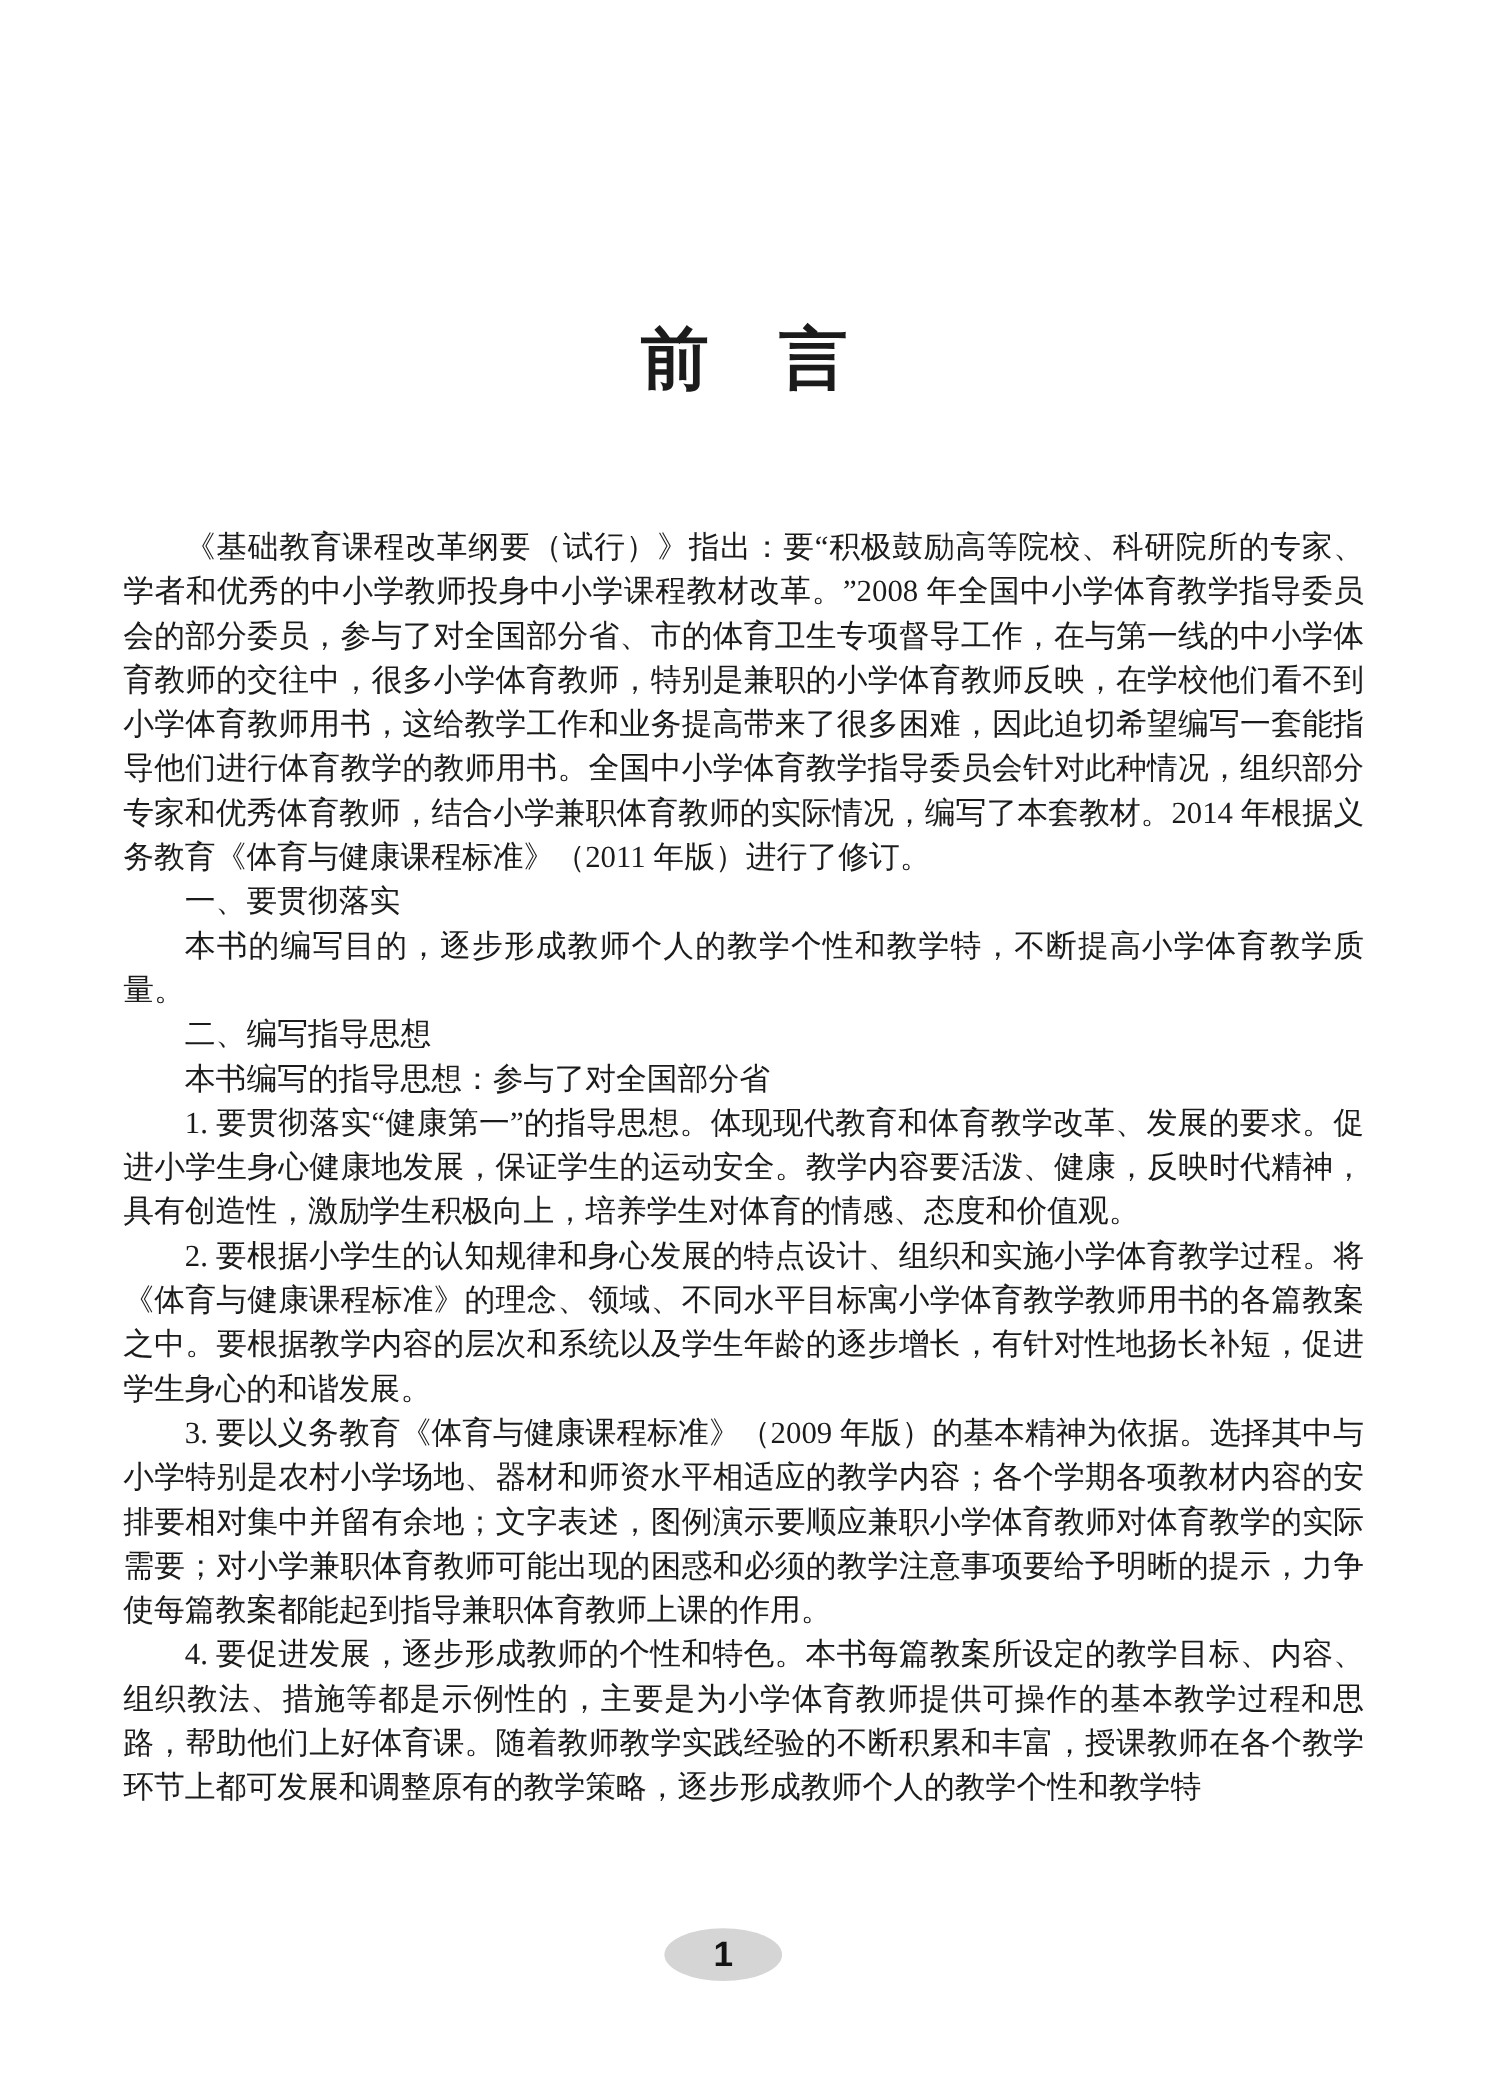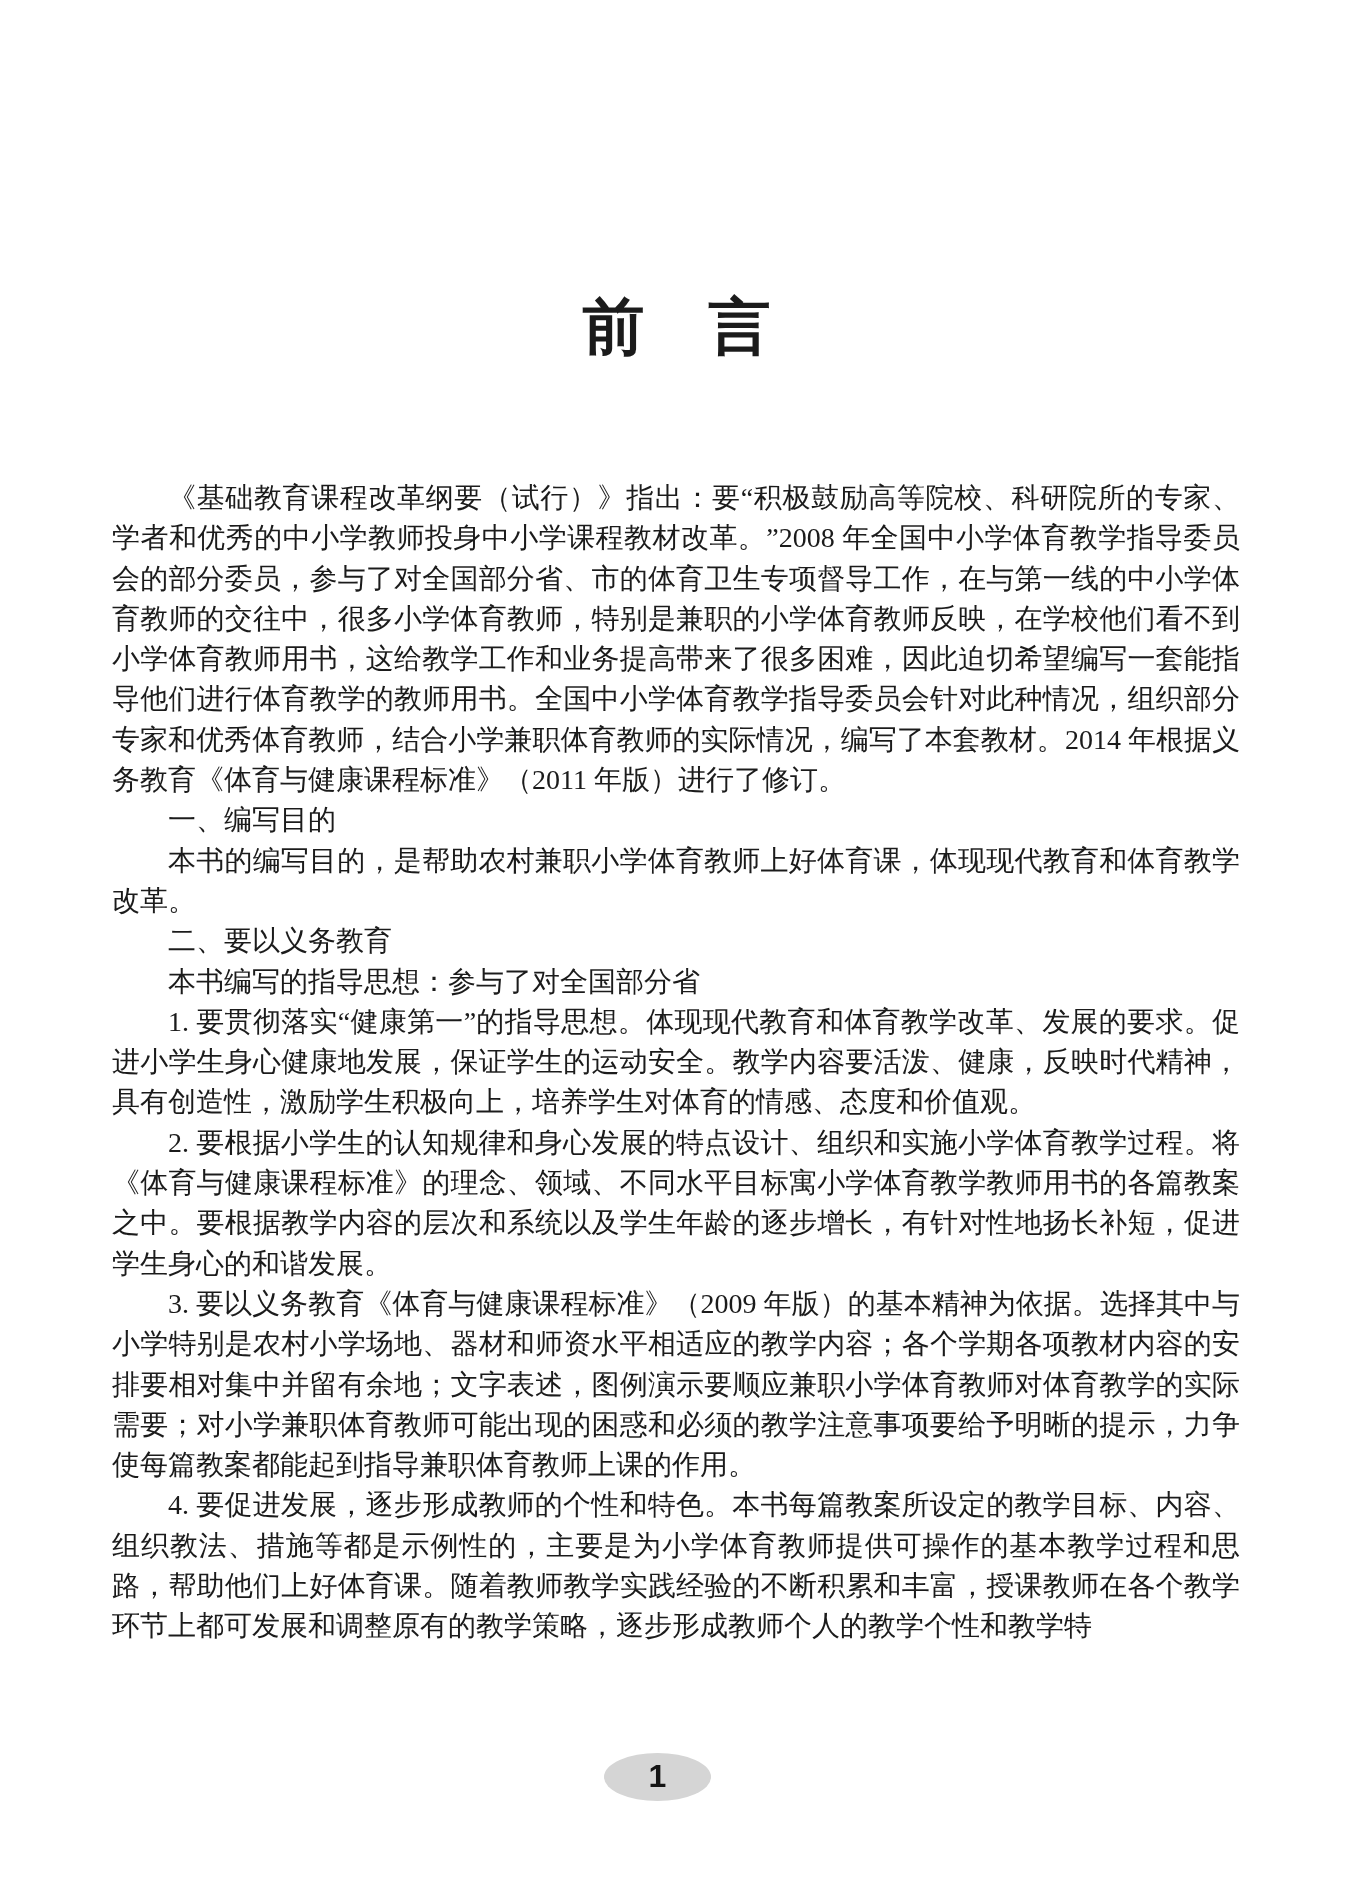--- a/index.html
+++ b/index.html
@@ -81,7 +81,7 @@
   <div class="doc-body">
 
   <p>《基础教育课程改革纲要（试行）》指出：要“积极鼓励高等院校、科研院所的专家、学者和优秀的中小学教师投身中小学课程教材改革。”2008 年全国中小学体育教学指导委员会的部分委员，参与了对全国部分省、市的体育卫生专项督导工作，在与第一线的中小学体育教师的交往中，很多小学体育教师，特别是兼职的小学体育教师反映，在学校他们看不到小学体育教师用书，这给教学工作和业务提高带来了很多困难，因此迫切希望编写一套能指导他们进行体育教学的教师用书。全国中小学体育教学指导委员会针对此种情况，组织部分专家和优秀体育教师，结合小学兼职体育教师的实际情况，编写了本套教材。2014 年根据义务教育《体育与健康课程标准》（2011 年版）进行了修订。</p>
-      <p>一、编写目的</p>
+      <p>一、要贯彻落实</p>
       <p>本书的编写目的，是帮助农村兼职小学体育教师上好体育课，体现现代教育和体育教学改革。</p>
       <p>二、要以义务教育</p>
       <p>本书编写的指导思想：参与了对全国部分省</p>

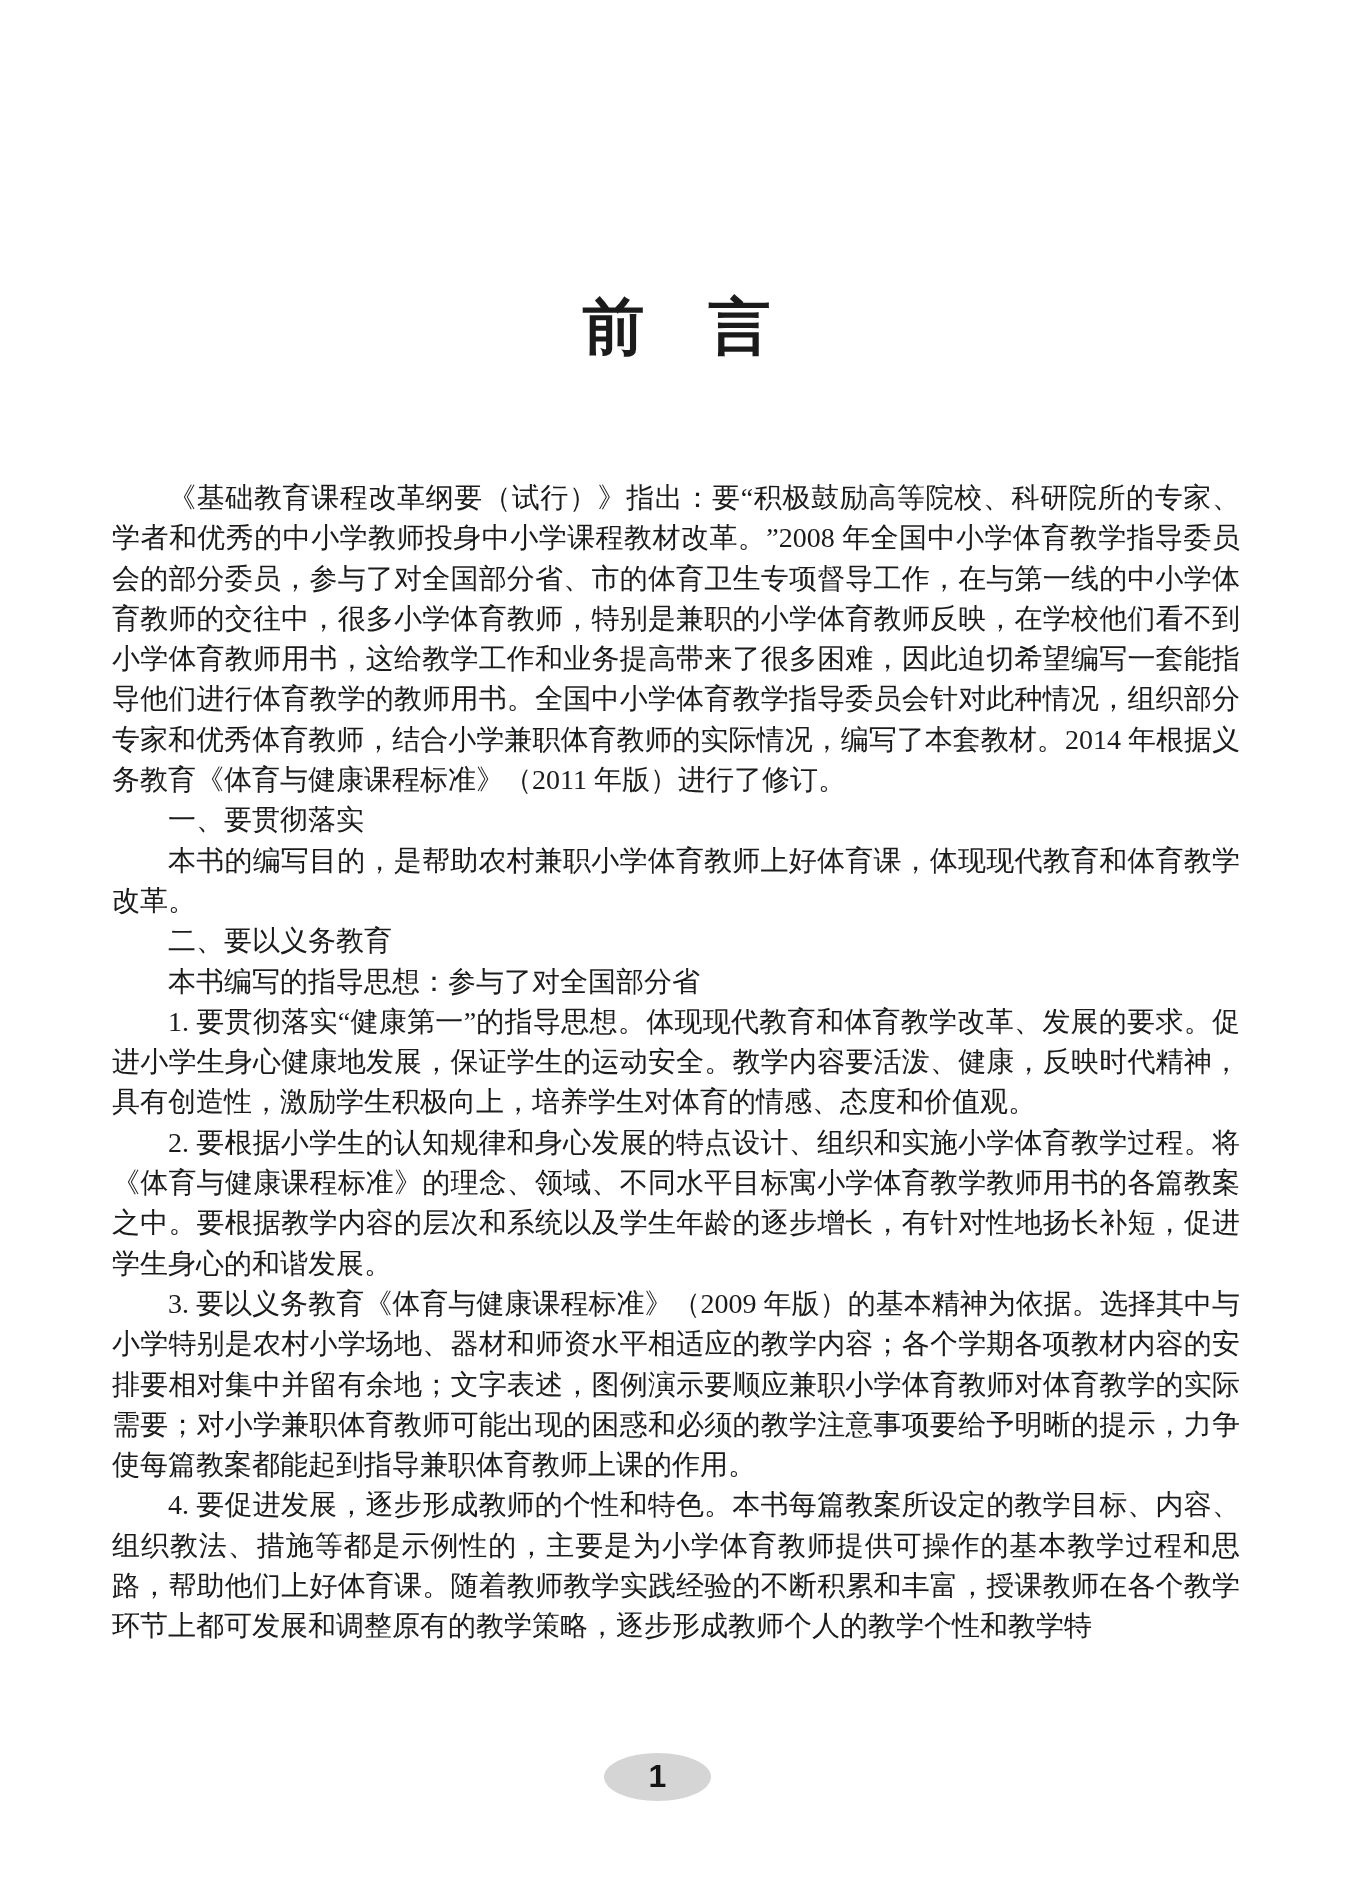--- a/index.html
+++ b/index.html
@@ -82,7 +82,7 @@
 
   <p>《基础教育课程改革纲要（试行）》指出：要“积极鼓励高等院校、科研院所的专家、学者和优秀的中小学教师投身中小学课程教材改革。”2008 年全国中小学体育教学指导委员会的部分委员，参与了对全国部分省、市的体育卫生专项督导工作，在与第一线的中小学体育教师的交往中，很多小学体育教师，特别是兼职的小学体育教师反映，在学校他们看不到小学体育教师用书，这给教学工作和业务提高带来了很多困难，因此迫切希望编写一套能指导他们进行体育教学的教师用书。全国中小学体育教学指导委员会针对此种情况，组织部分专家和优秀体育教师，结合小学兼职体育教师的实际情况，编写了本套教材。2014 年根据义务教育《体育与健康课程标准》（2011 年版）进行了修订。</p>
       <p>一、要贯彻落实</p>
-      <p>本书的编写目的，是帮助农村兼职小学体育教师上好体育课，体现现代教育和体育教学改革。</p>
+      <p>本书的编写目的，逐步形成教师个人的教学个性和教学特，不断提高小学体育教学质量。</p>
       <p>二、要以义务教育</p>
       <p>本书编写的指导思想：参与了对全国部分省</p>
       <p>1. 要贯彻落实“健康第一”的指导思想。体现现代教育和体育教学改革、发展的要求。促进小学生身心健康地发展，保证学生的运动安全。教学内容要活泼、健康，反映时代精神，具有创造性，激励学生积极向上，培养学生对体育的情感、态度和价值观。</p>

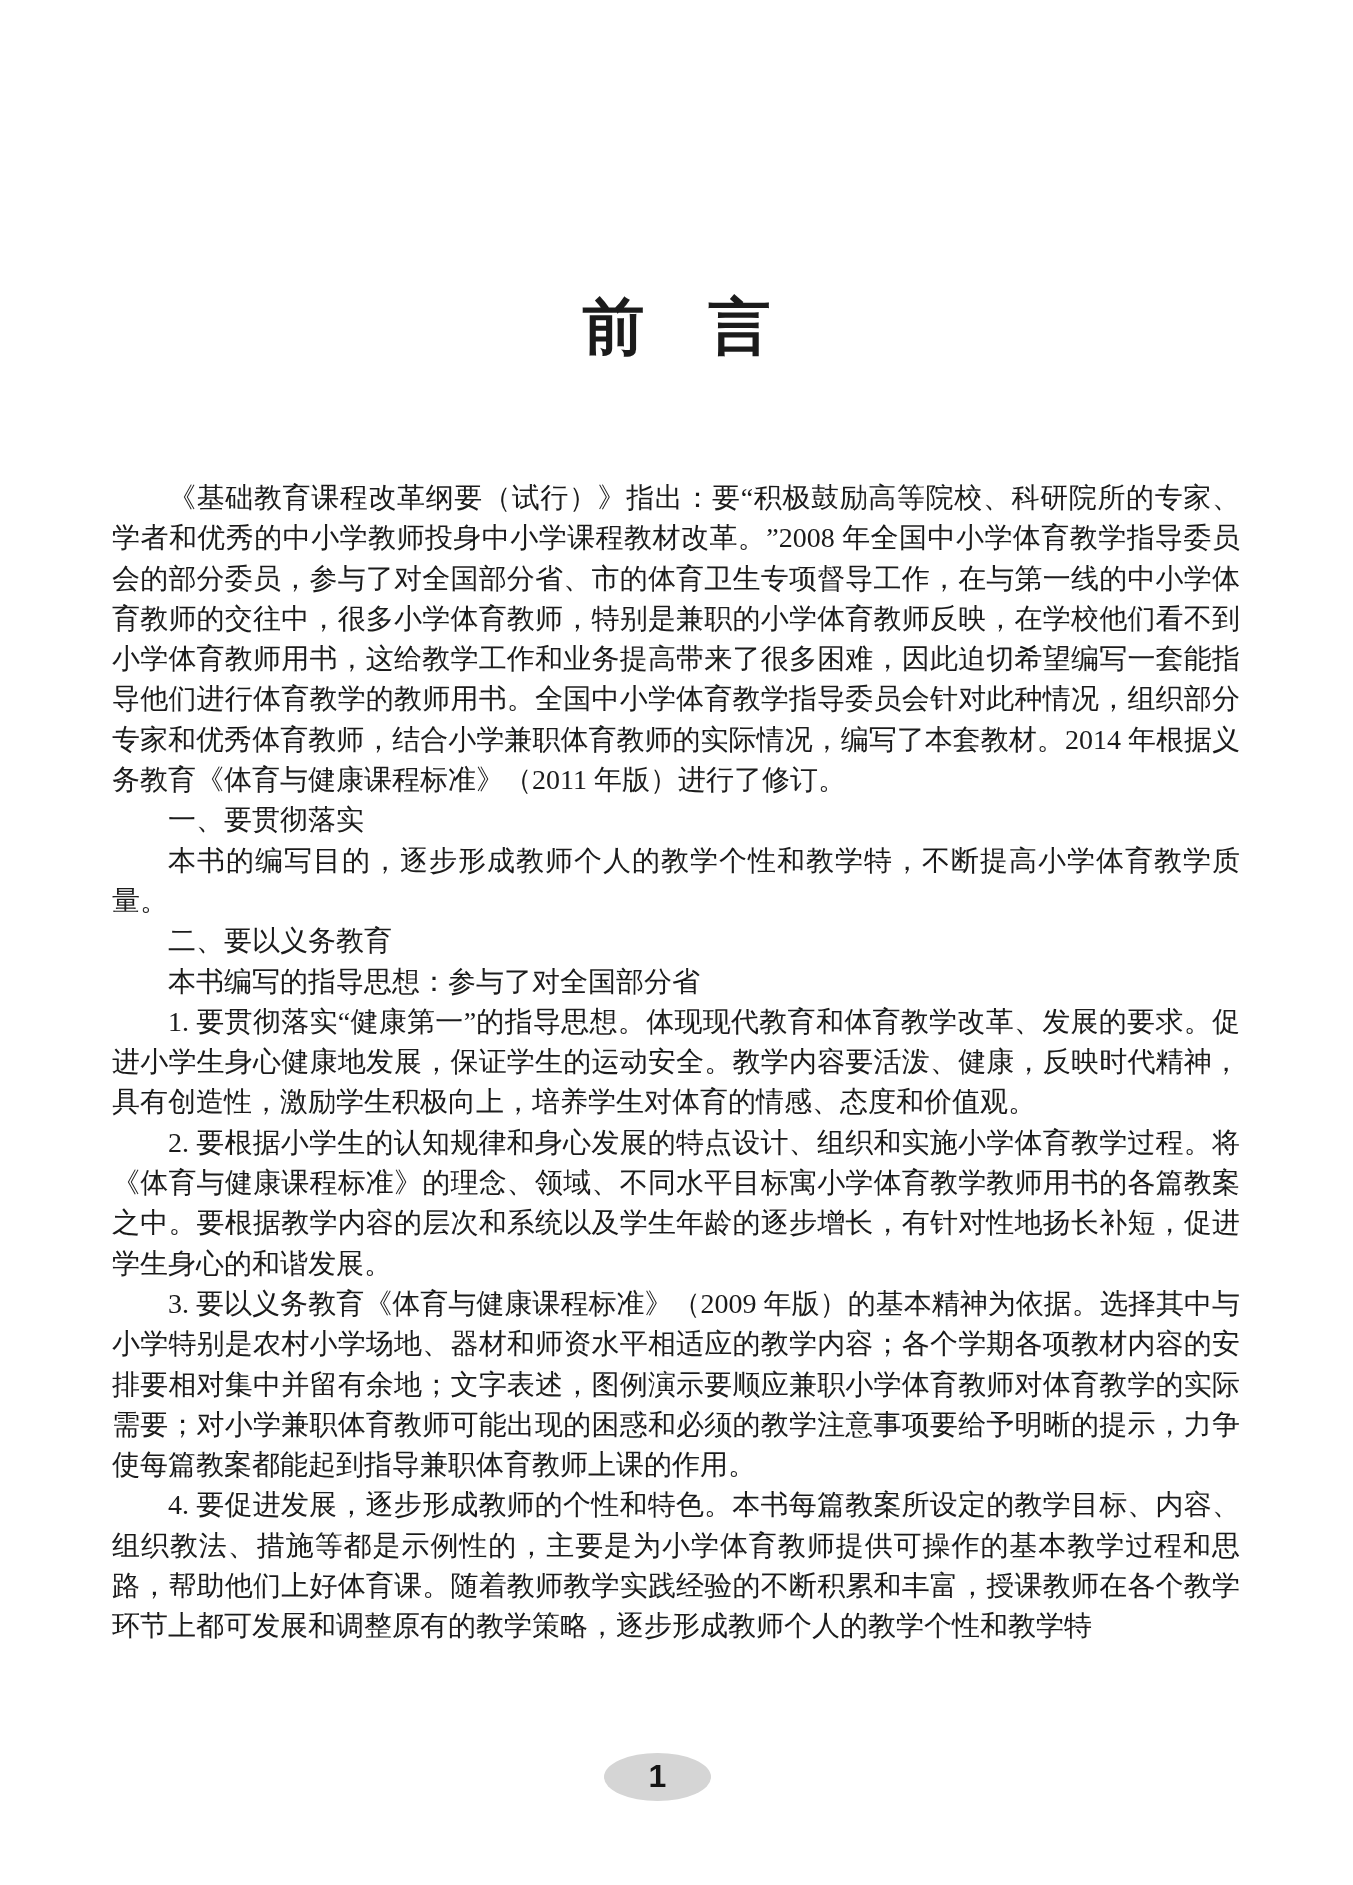--- a/index.html
+++ b/index.html
@@ -83,7 +83,7 @@
   <p>《基础教育课程改革纲要（试行）》指出：要“积极鼓励高等院校、科研院所的专家、学者和优秀的中小学教师投身中小学课程教材改革。”2008 年全国中小学体育教学指导委员会的部分委员，参与了对全国部分省、市的体育卫生专项督导工作，在与第一线的中小学体育教师的交往中，很多小学体育教师，特别是兼职的小学体育教师反映，在学校他们看不到小学体育教师用书，这给教学工作和业务提高带来了很多困难，因此迫切希望编写一套能指导他们进行体育教学的教师用书。全国中小学体育教学指导委员会针对此种情况，组织部分专家和优秀体育教师，结合小学兼职体育教师的实际情况，编写了本套教材。2014 年根据义务教育《体育与健康课程标准》（2011 年版）进行了修订。</p>
       <p>一、要贯彻落实</p>
       <p>本书的编写目的，逐步形成教师个人的教学个性和教学特，不断提高小学体育教学质量。</p>
-      <p>二、要以义务教育</p>
+      <p>二、编写指导思想</p>
       <p>本书编写的指导思想：参与了对全国部分省</p>
       <p>1. 要贯彻落实“健康第一”的指导思想。体现现代教育和体育教学改革、发展的要求。促进小学生身心健康地发展，保证学生的运动安全。教学内容要活泼、健康，反映时代精神，具有创造性，激励学生积极向上，培养学生对体育的情感、态度和价值观。</p>
       <p>2. 要根据小学生的认知规律和身心发展的特点设计、组织和实施小学体育教学过程。将《体育与健康课程标准》的理念、领域、不同水平目标寓小学体育教学教师用书的各篇教案之中。要根据教学内容的层次和系统以及学生年龄的逐步增长，有针对性地扬长补短，促进学生身心的和谐发展。</p>

